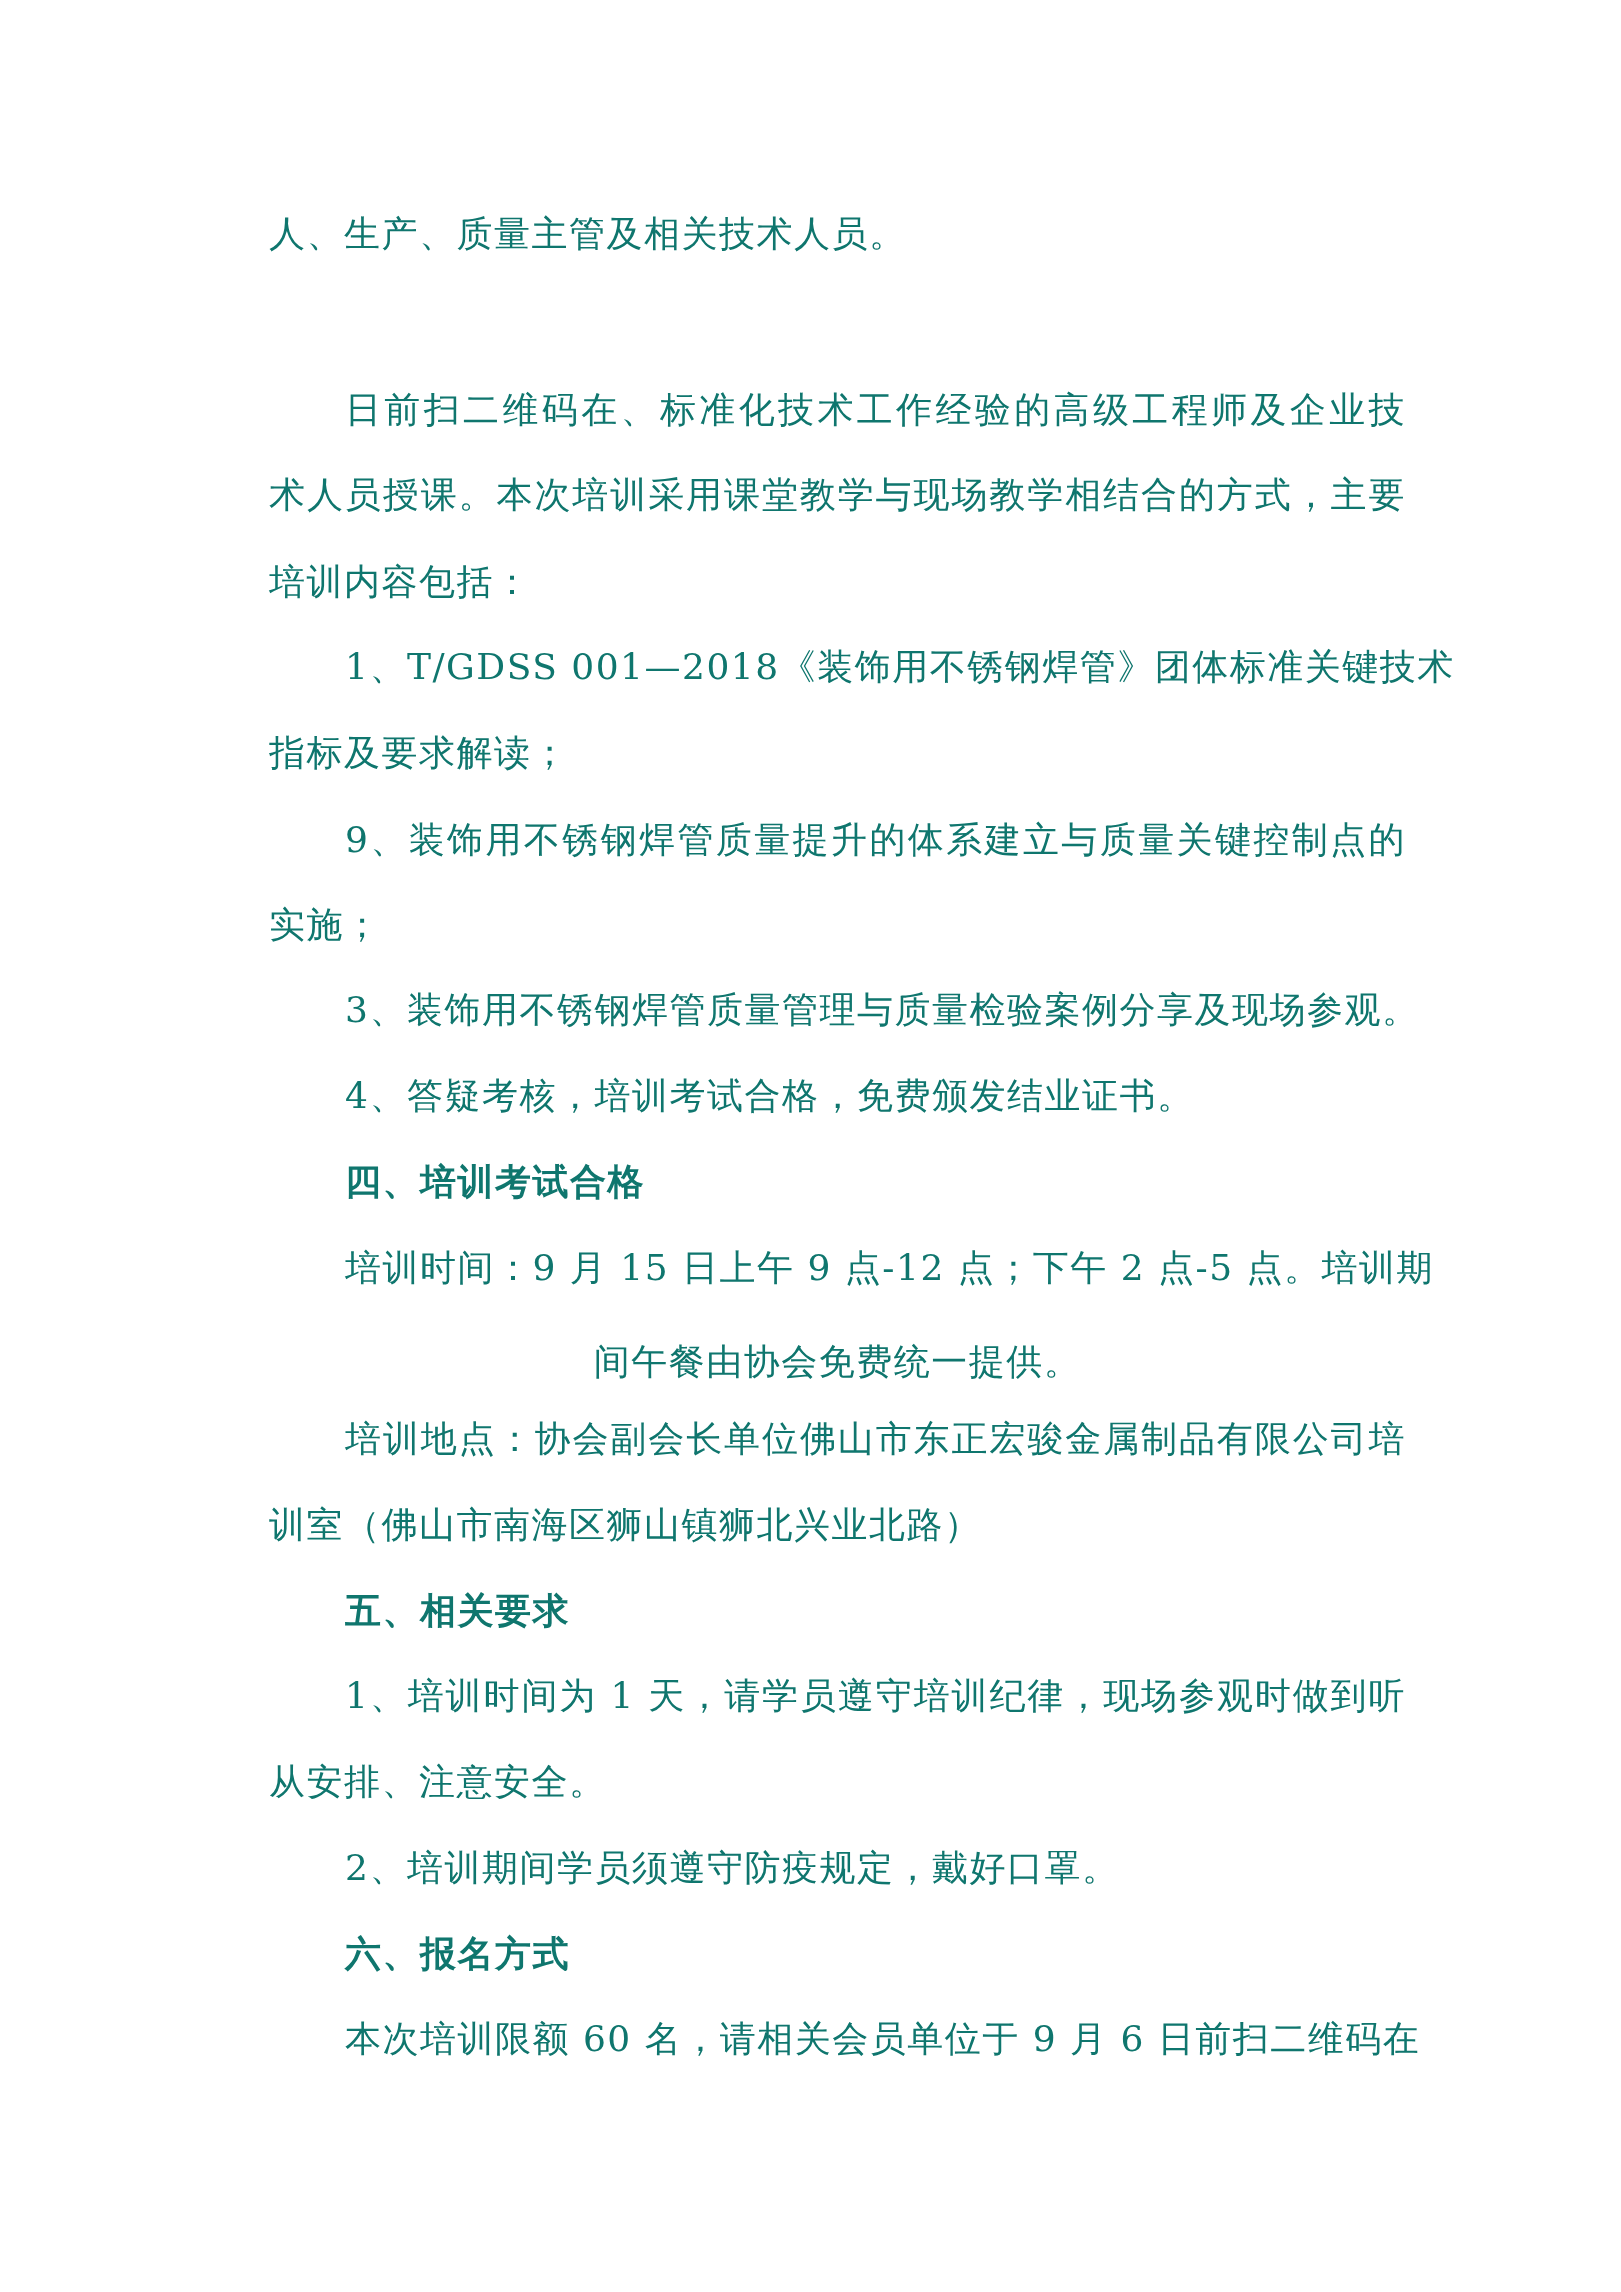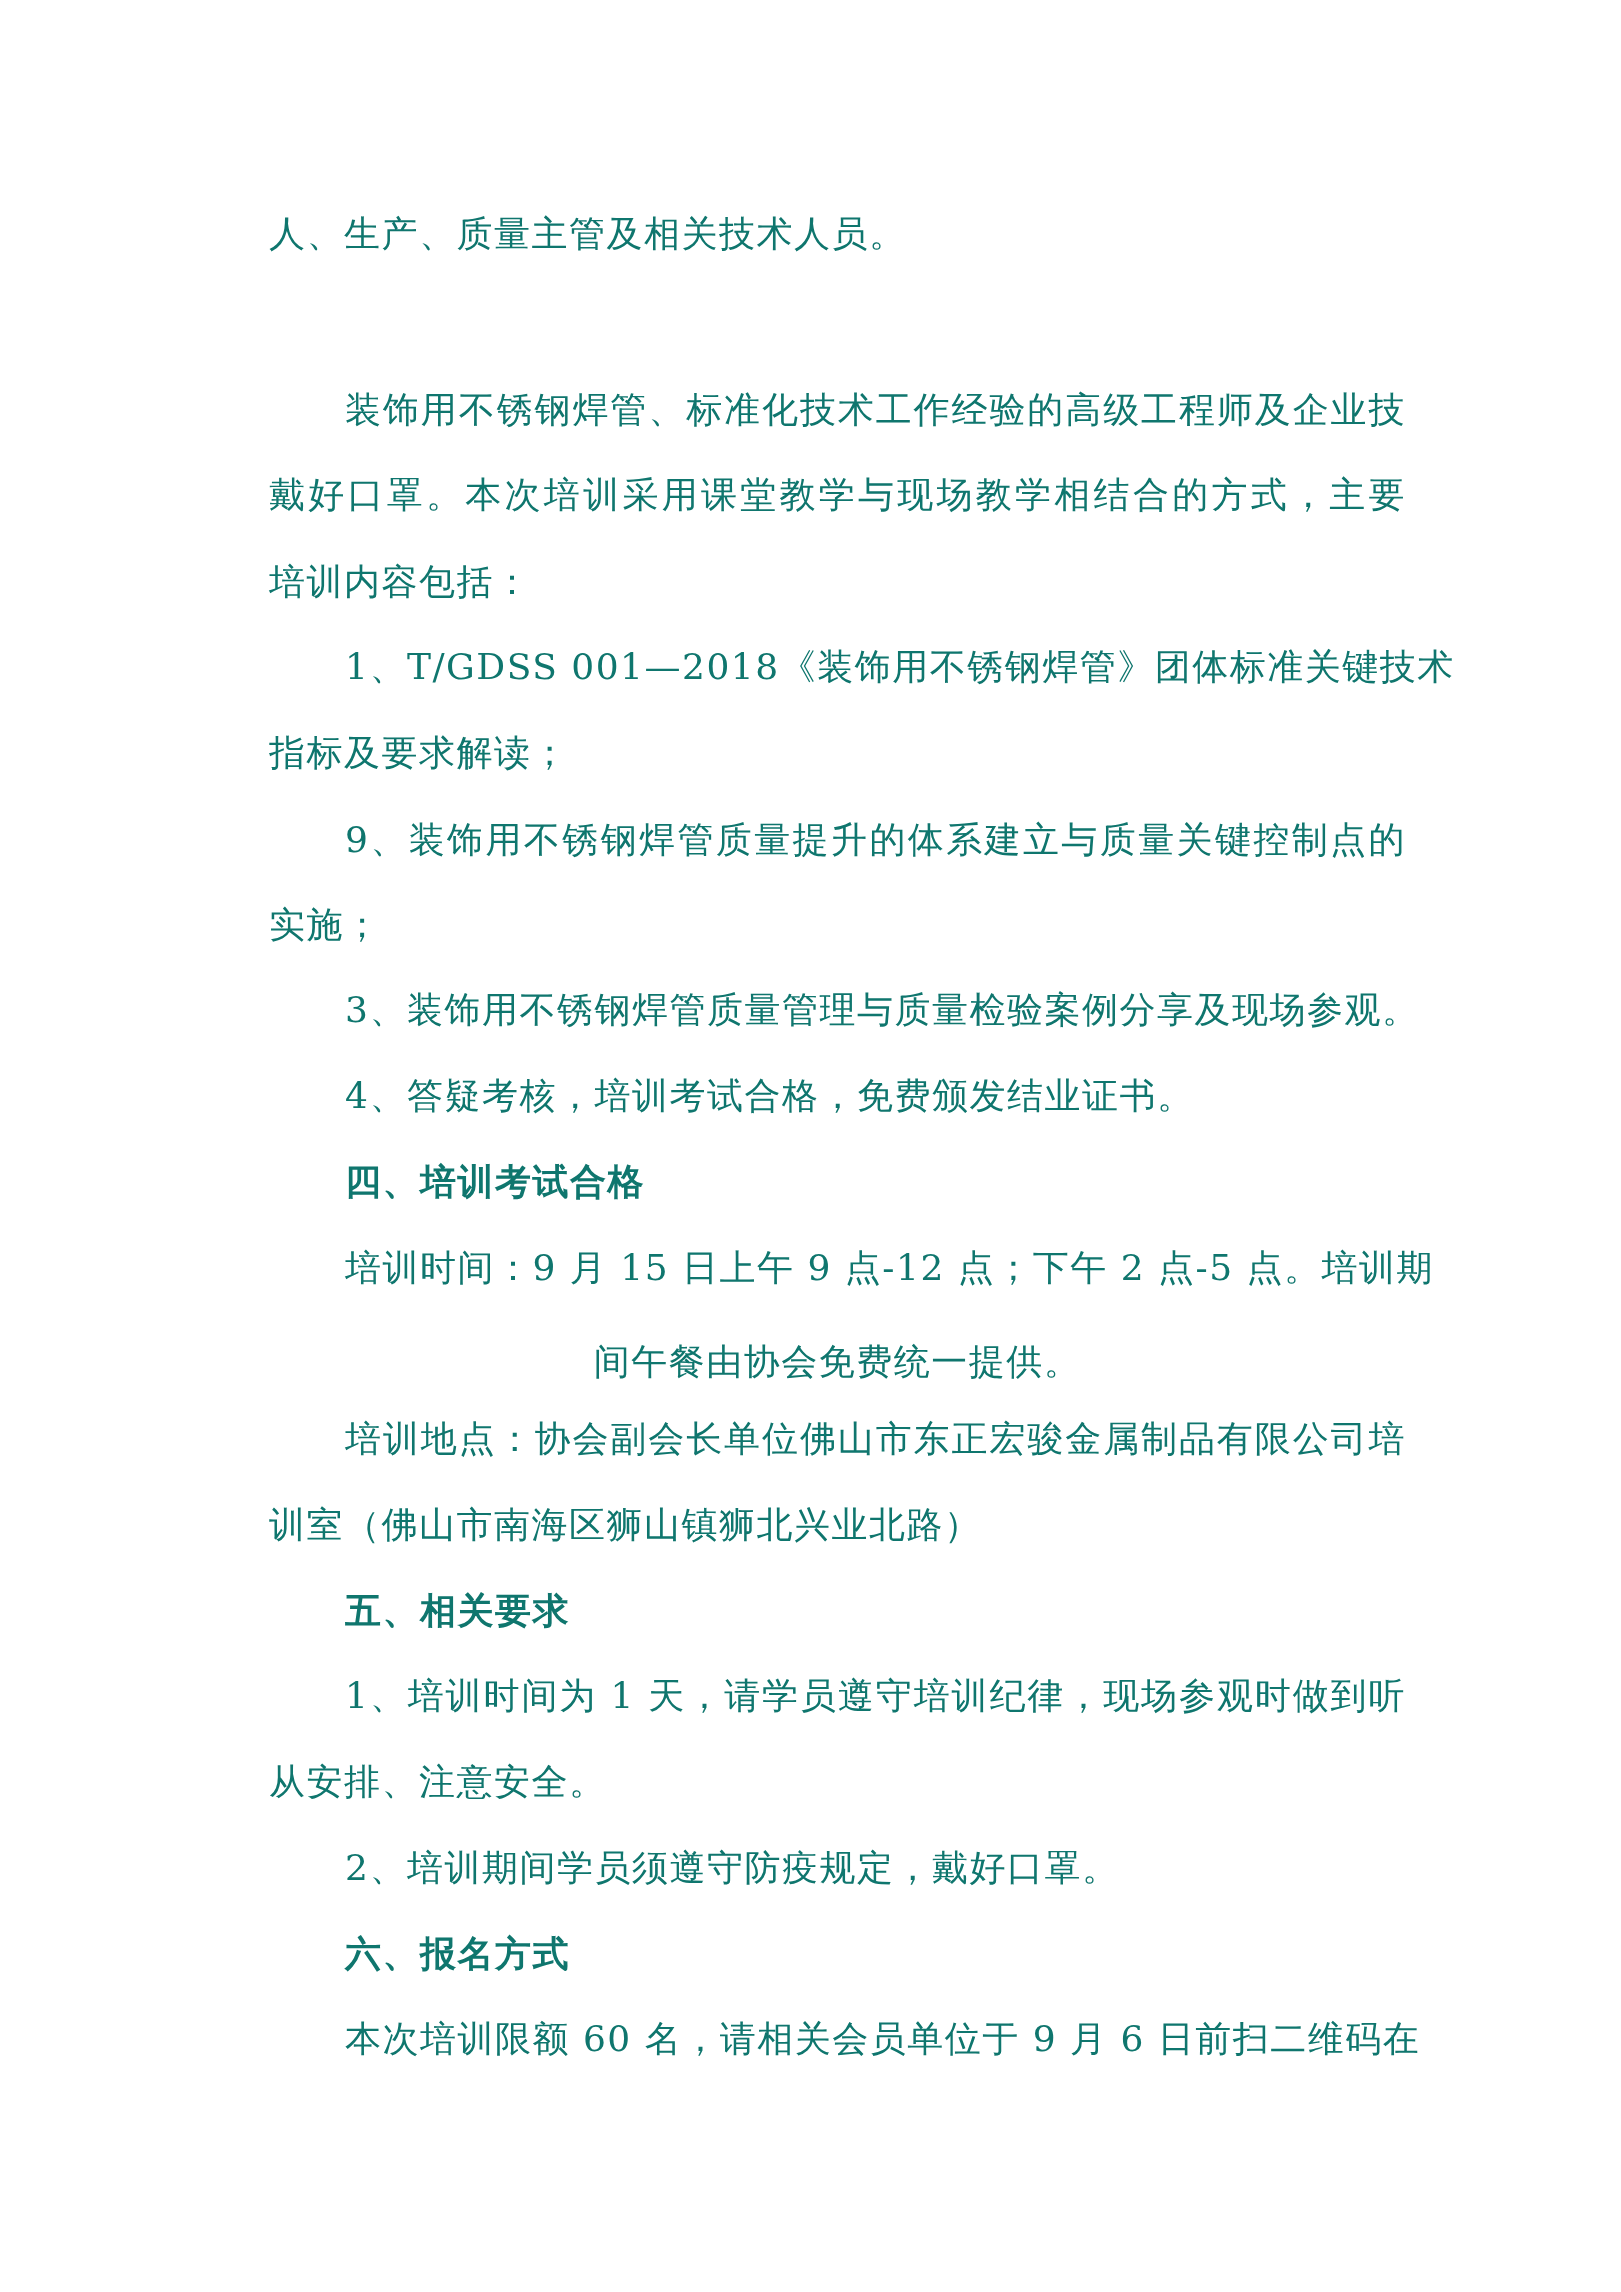--- a/index.html
+++ b/index.html
@@ -24,7 +24,7 @@
 
 <div class="page">
   <div class="line" style="top: 209px;">人、生产、质量主管及相关技术人员。</div>
-  <div class="line indent justify" style="top: 385px;">装饰用不锈钢焊管、标准化技术工作经验的高级工程师及企业技</div>
+  <div class="line indent justify" style="top: 385px;">日前扫二维码在、标准化技术工作经验的高级工程师及企业技</div>
   <div class="line justify" style="top: 470px;">戴好口罩。本次培训采用课堂教学与现场教学相结合的方式，主要</div>
   <div class="line" style="top: 557px;">培训内容包括：</div>
   <div class="line indent justify" style="top: 642px;">1、T/GDSS 001—2018《装饰用不锈钢焊管》团体标准关键技术</div>

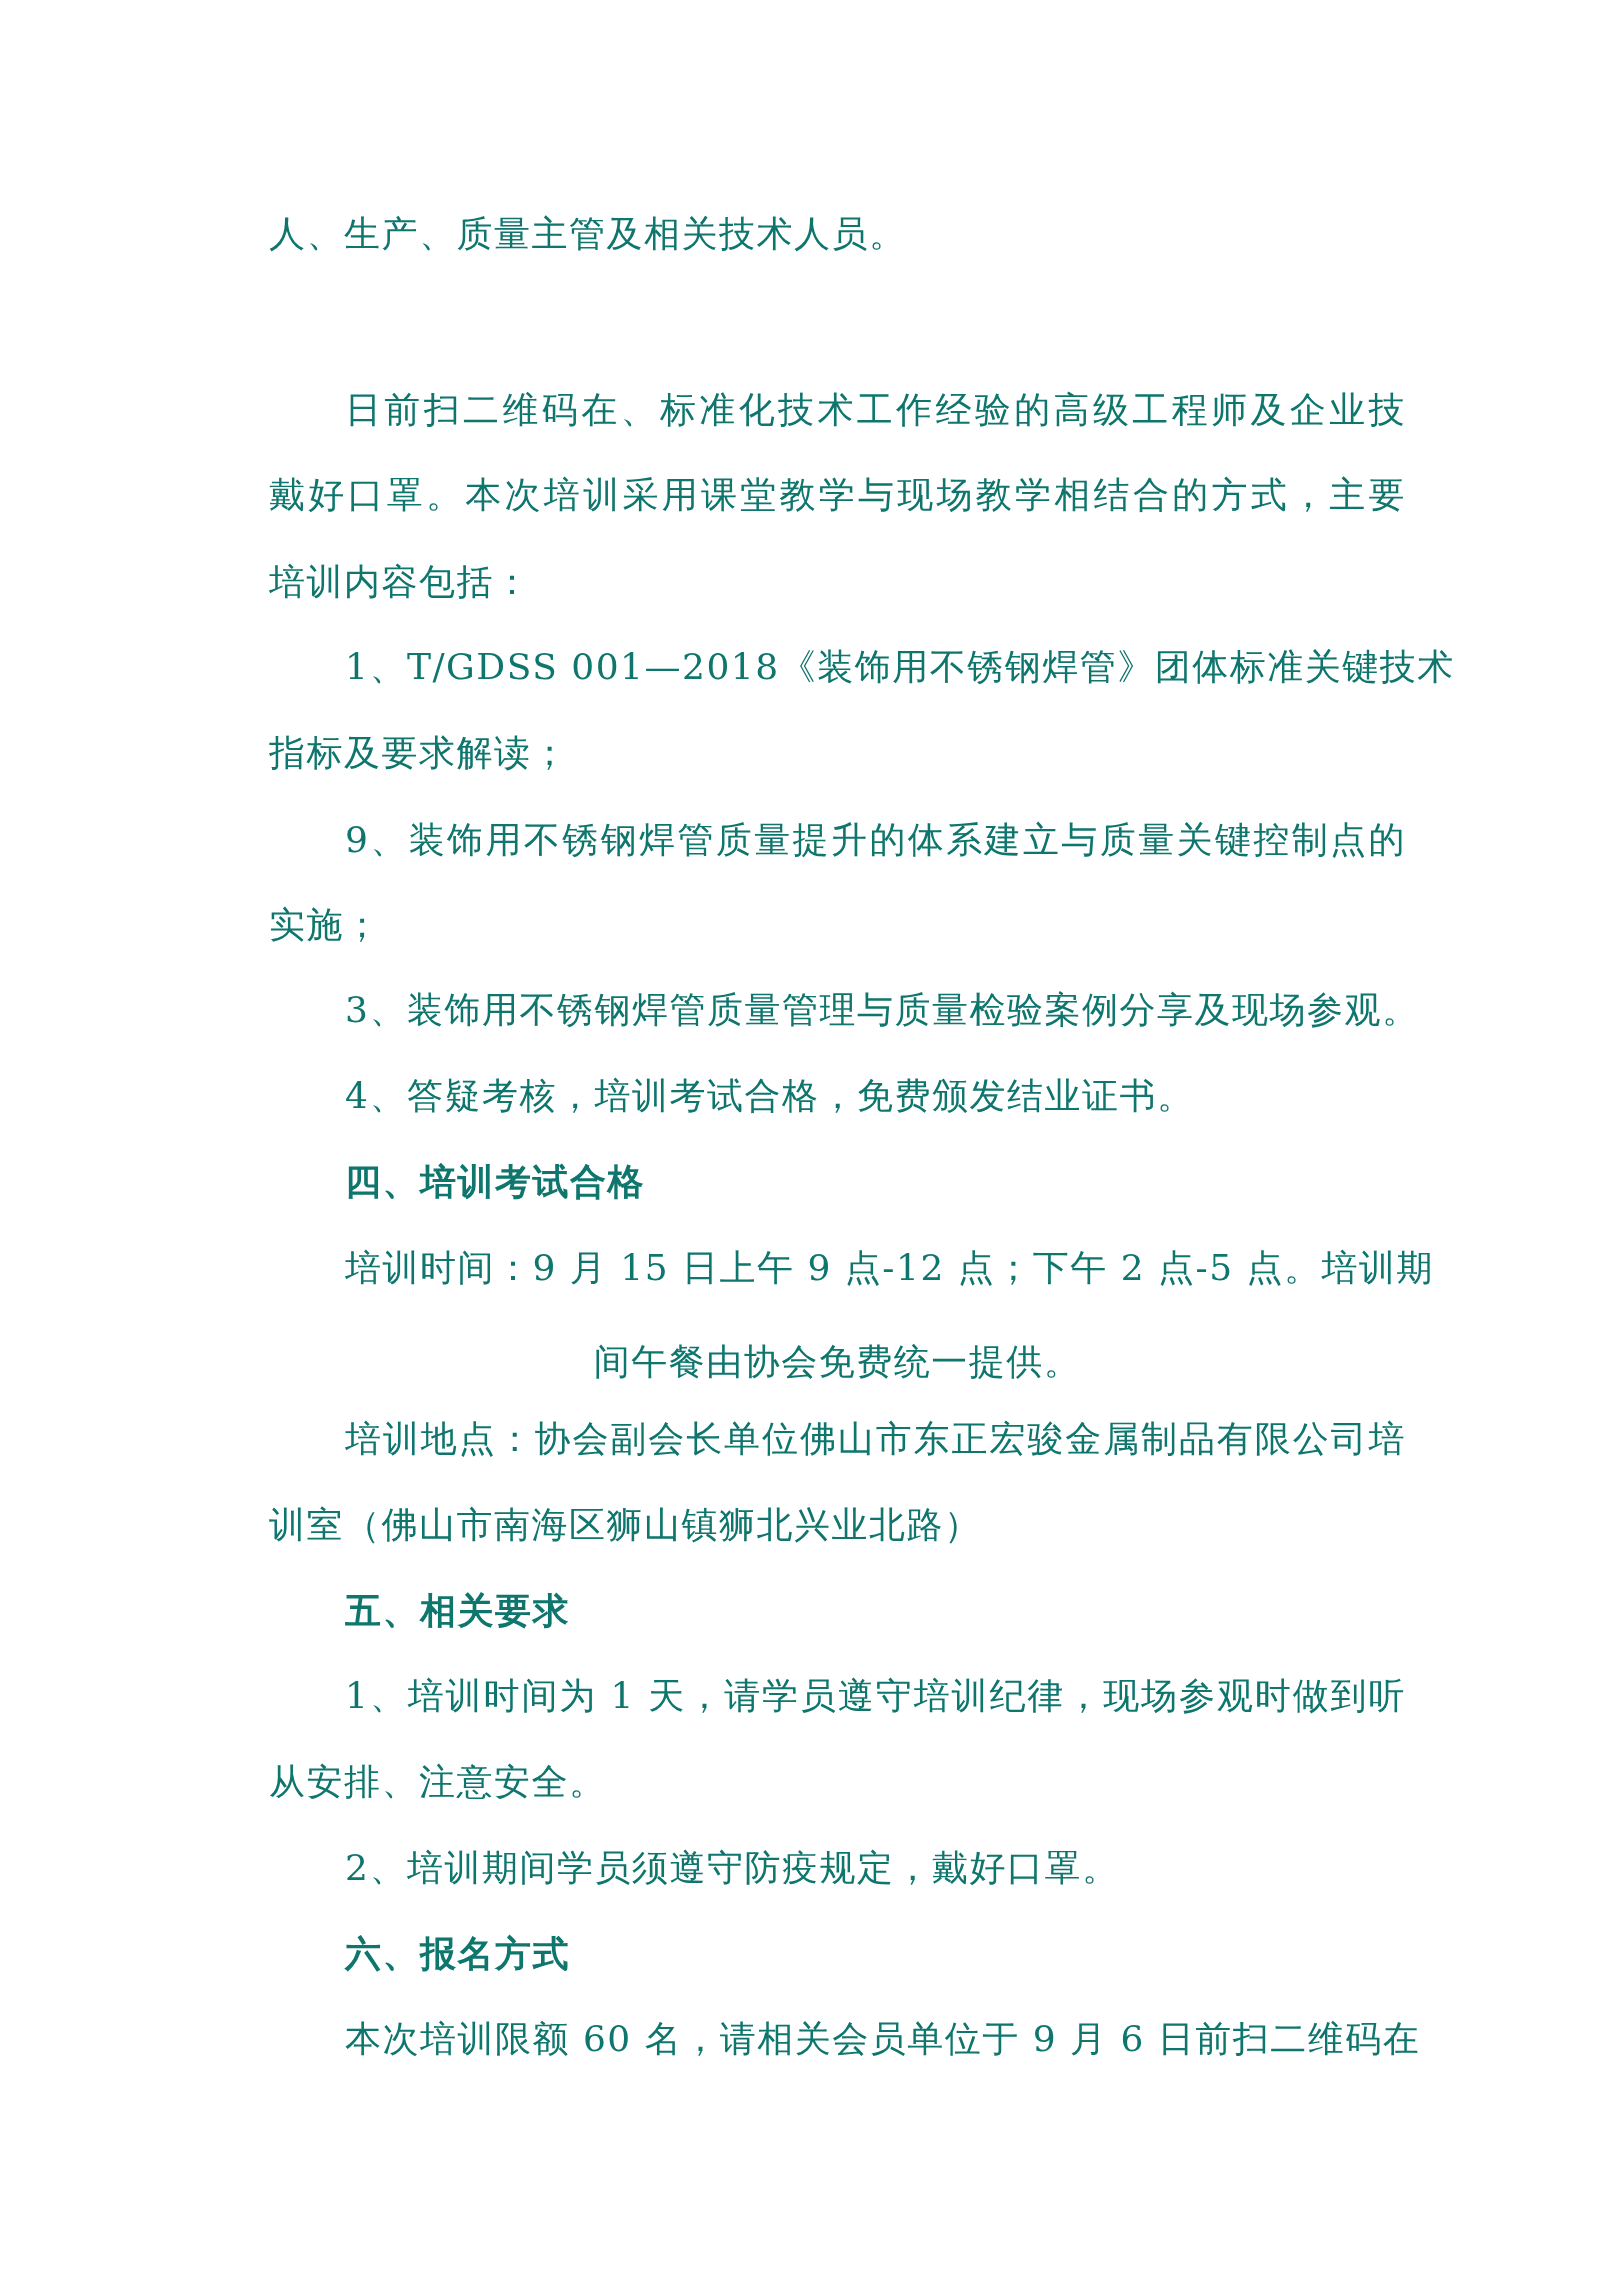--- a/index.html
+++ b/index.html
@@ -25,7 +25,7 @@
 <div class="page">
   <div class="line" style="top: 209px;">人、生产、质量主管及相关技术人员。</div>
   <div class="line indent justify" style="top: 385px;">日前扫二维码在、标准化技术工作经验的高级工程师及企业技</div>
-  <div class="line justify" style="top: 470px;">戴好口罩。本次培训采用课堂教学与现场教学相结合的方式，主要</div>
+  <div class="line justify" style="top: 470px;">术人员授课。本次培训采用课堂教学与现场教学相结合的方式，主要</div>
   <div class="line" style="top: 557px;">培训内容包括：</div>
   <div class="line indent justify" style="top: 642px;">1、T/GDSS 001—2018《装饰用不锈钢焊管》团体标准关键技术</div>
   <div class="line" style="top: 728px;">指标及要求解读；</div>

